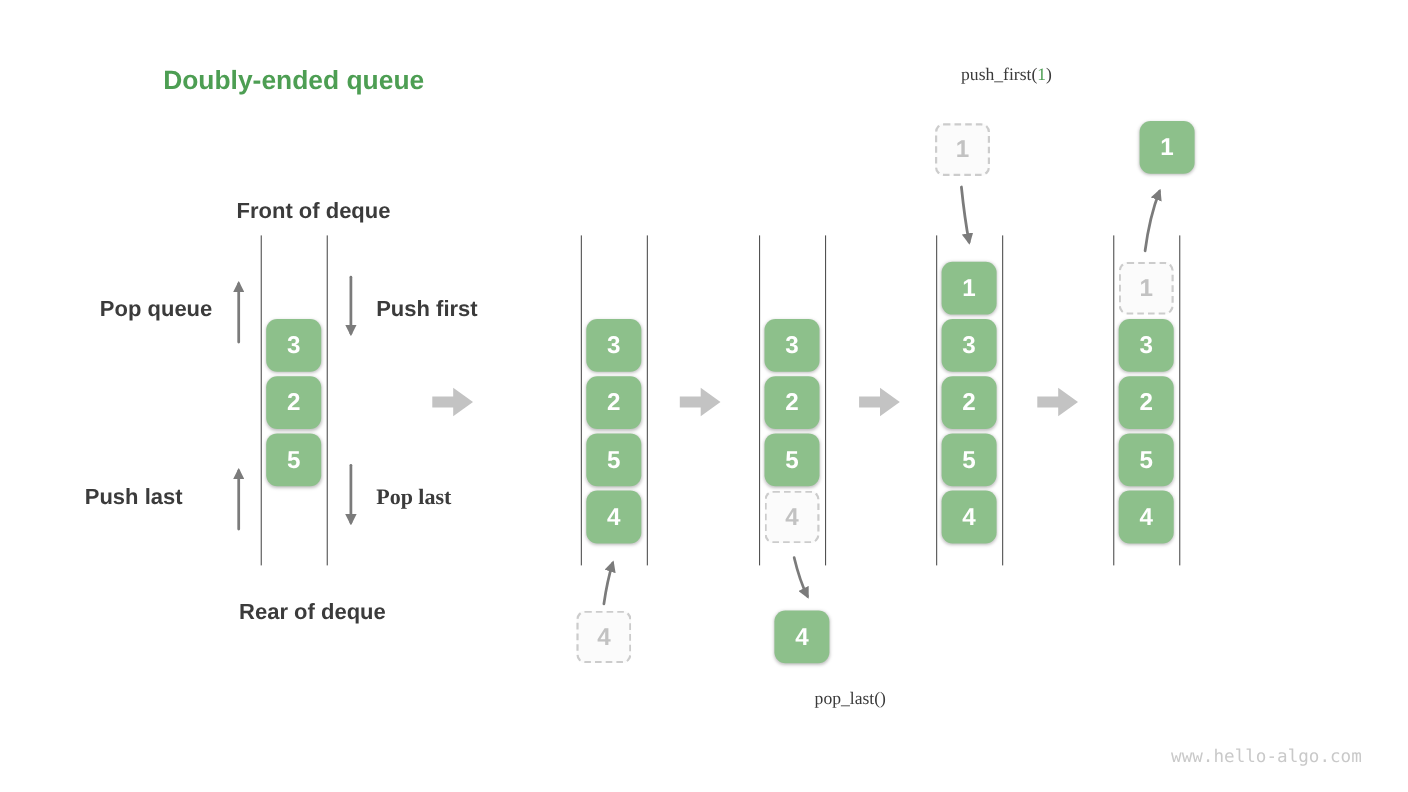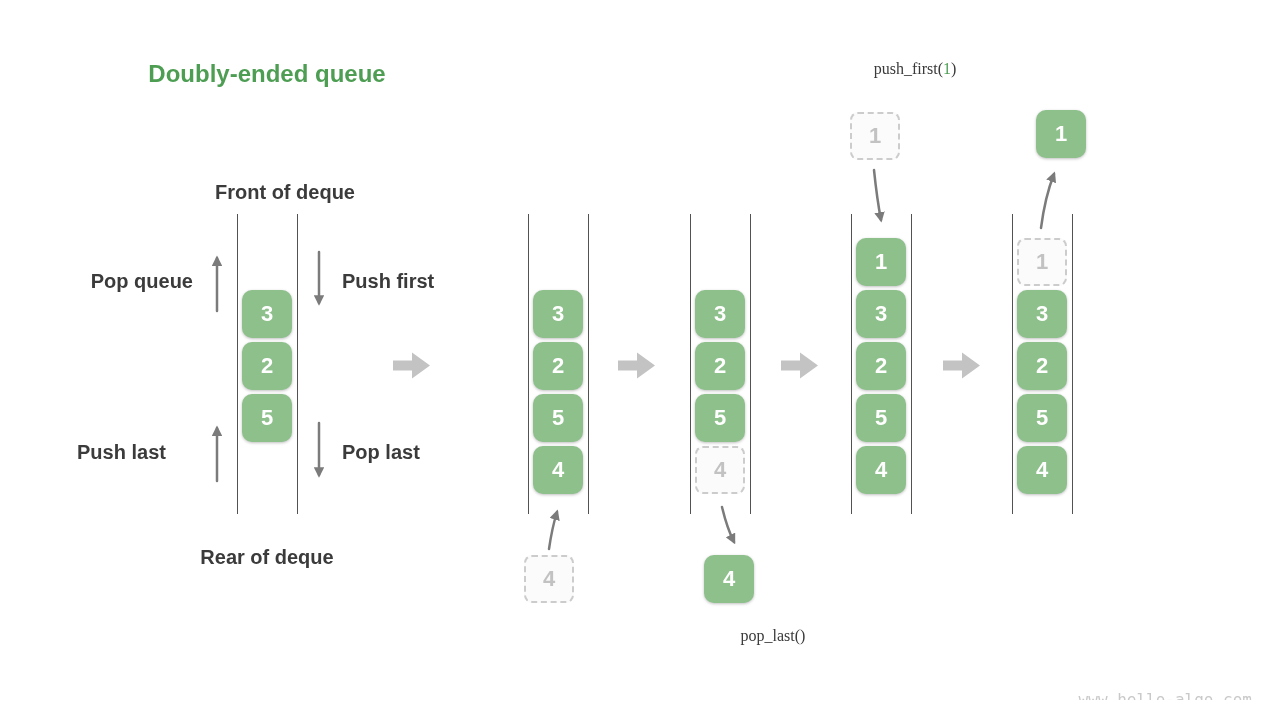--- a/index.html
+++ b/index.html
@@ -44,7 +44,7 @@
   <div class="big-label right-al" style="left:50px;width:143px;top:270px;">Pop queue</div>
   <div class="big-label" style="left:342px;top:270px;">Push first</div>
   <div class="big-label right-al" style="left:50px;width:143px;top:441px;text-align:center;">Push last</div>
-  <div class="big-label" style="left:342px;top:441px;">Pop last</div>
+  <div class="big-label" style="left:342px;top:441px;font-family:Liberation Serif, serif;">Pop last</div>
 
   <div class="queue" style="left:237px;">
       <div class="cell" style="top: 76px;">3</div>

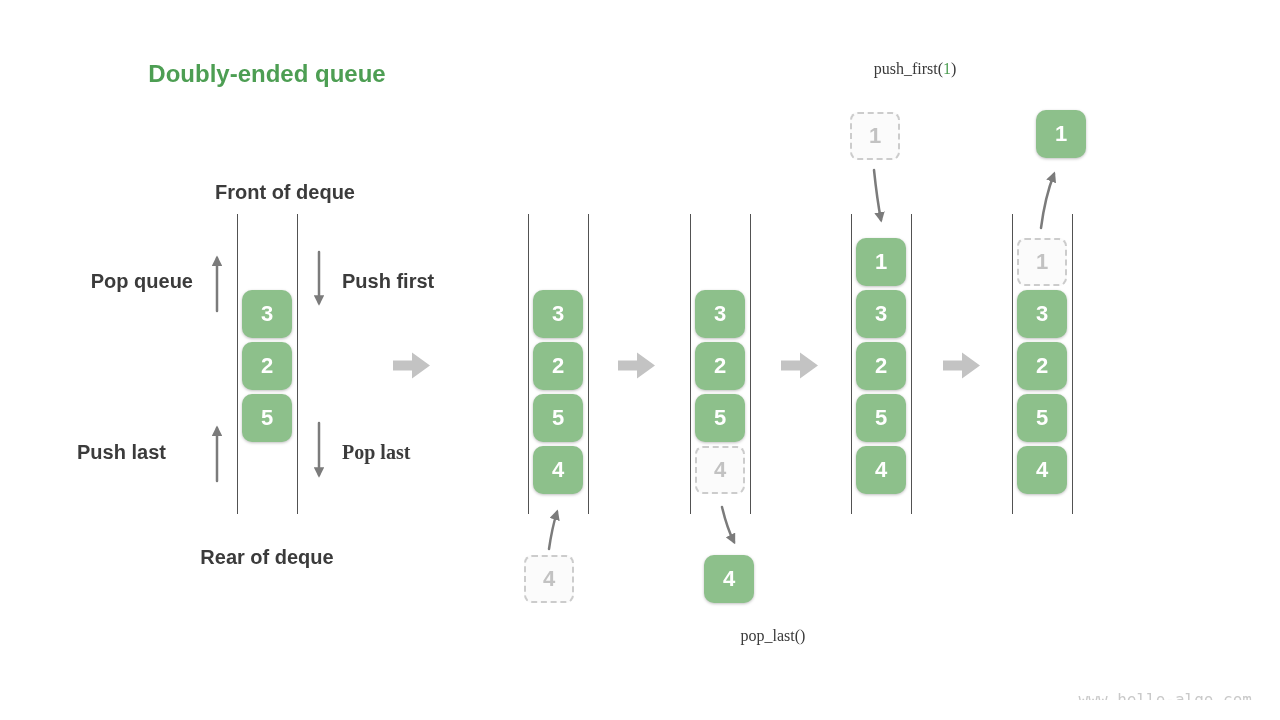--- a/index.html
+++ b/index.html
@@ -39,7 +39,7 @@
   <div class="title-line" style="top:60px;">Doubly-ended queue</div>
 
   <div class="big-label centered" style="left:135px;width:300px;top:164px;margin-top:17px;">Front of deque</div>
-  <div class="big-label centered" style="left:117px;width:300px;top:546px;">Rear of deque</div>
+  <div class="big-label centered" style="left:134px;width:300px;top:546px;">Rear of deque</div>
 
   <div class="big-label right-al" style="left:50px;width:143px;top:270px;">Pop queue</div>
   <div class="big-label" style="left:342px;top:270px;">Push first</div>

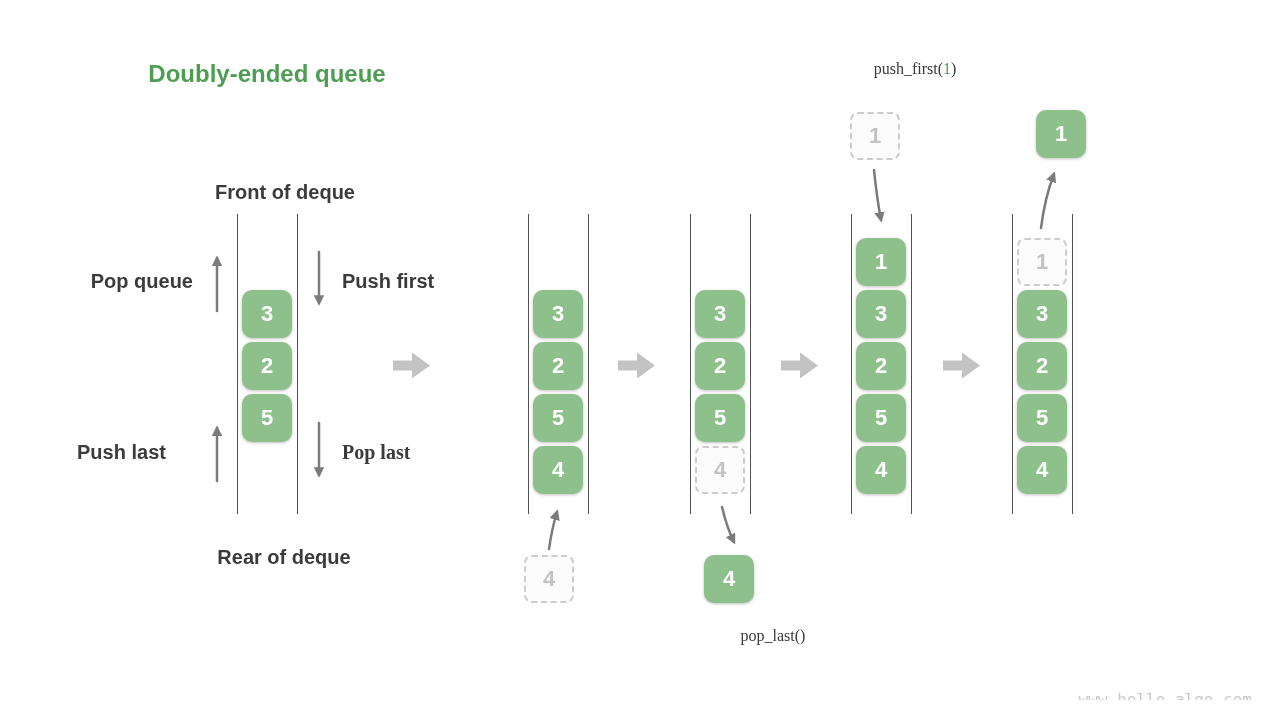--- a/index.html
+++ b/index.html
@@ -27,8 +27,8 @@
   .code-label{position:absolute;transform:translateX(-50%);white-space:nowrap;
         font-family:Liberation Serif, serif;font-size:16px;color:#3a3a3a;}
   .code-label .arg{color:#4d9e53;}
-  .watermark{position:absolute;right:28px;top:678px;
-        font-family:"DejaVu Sans Mono", monospace;font-size:16px;color:#c9c9c9;margin-top:12px;}
+  .watermark{position:absolute;right:42px;top:678px;
+        font-family:"DejaVu Sans Mono", monospace;font-size:16px;color:#c9c9c9;}
   svg{position:absolute;left:0;top:0;pointer-events:none;}
 </style>
 </head>

